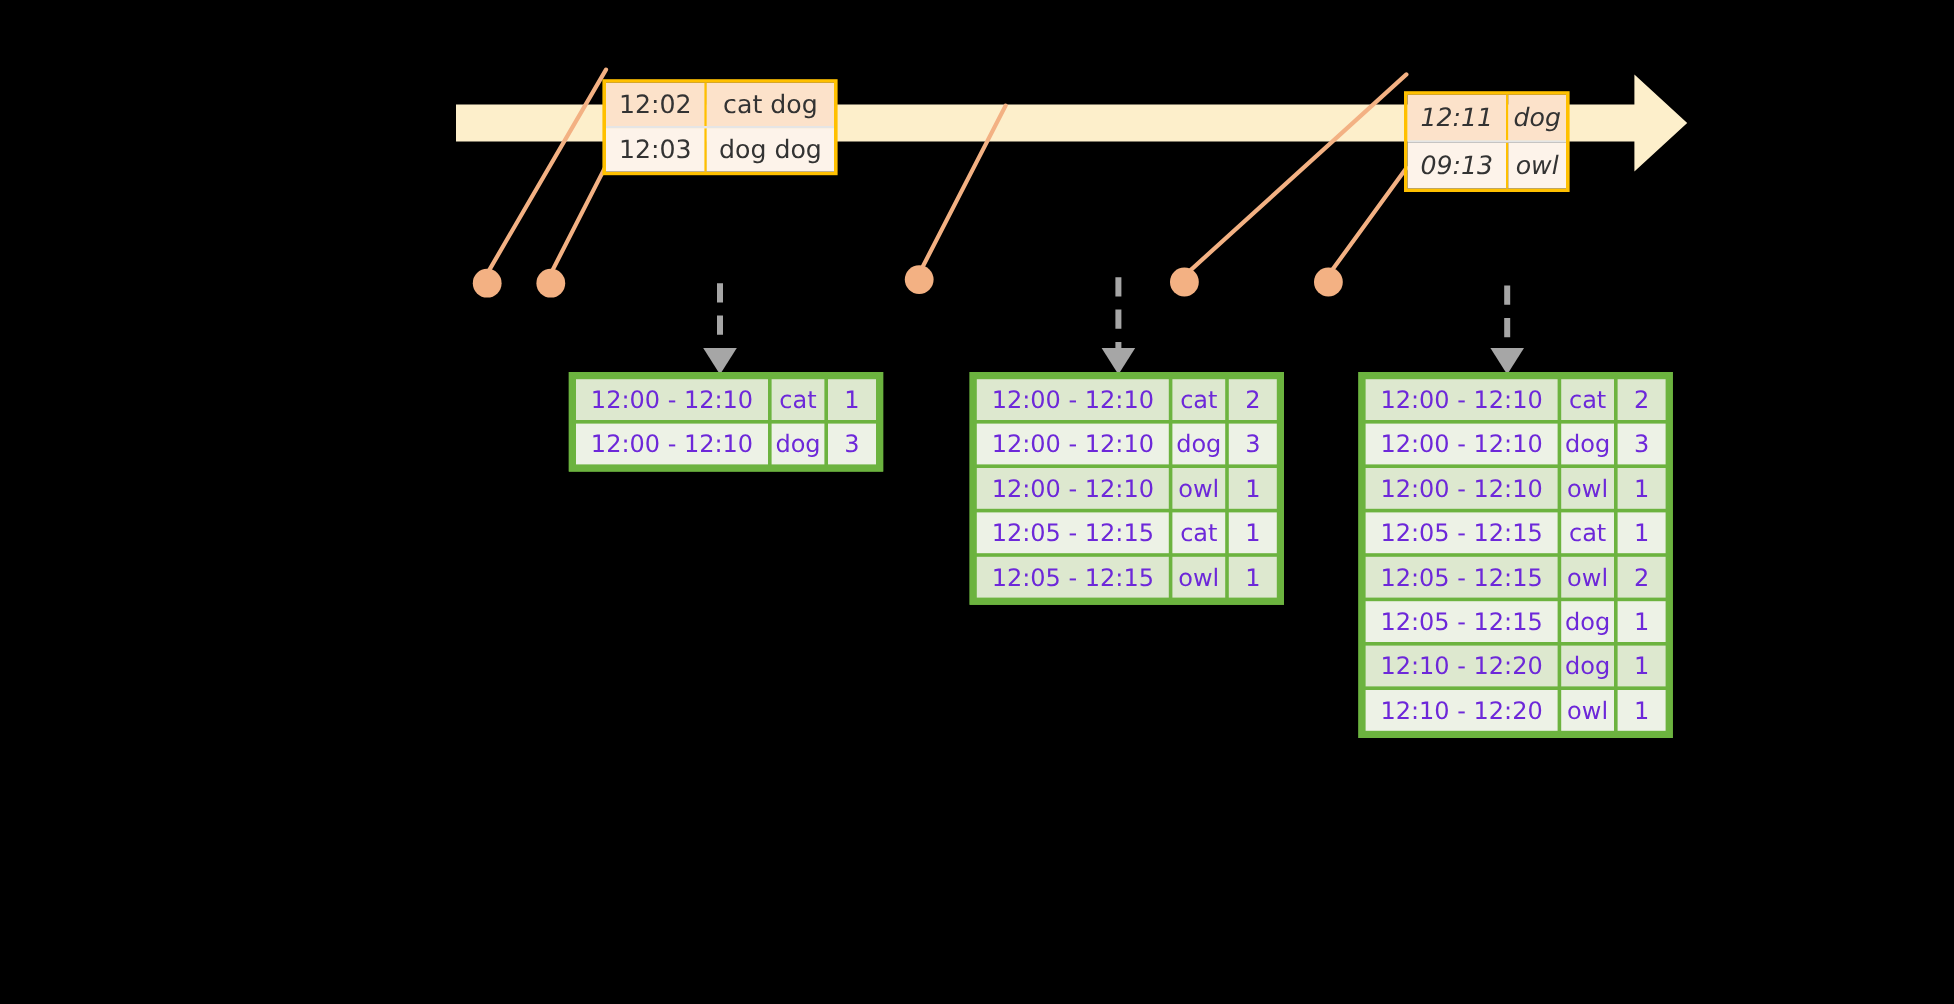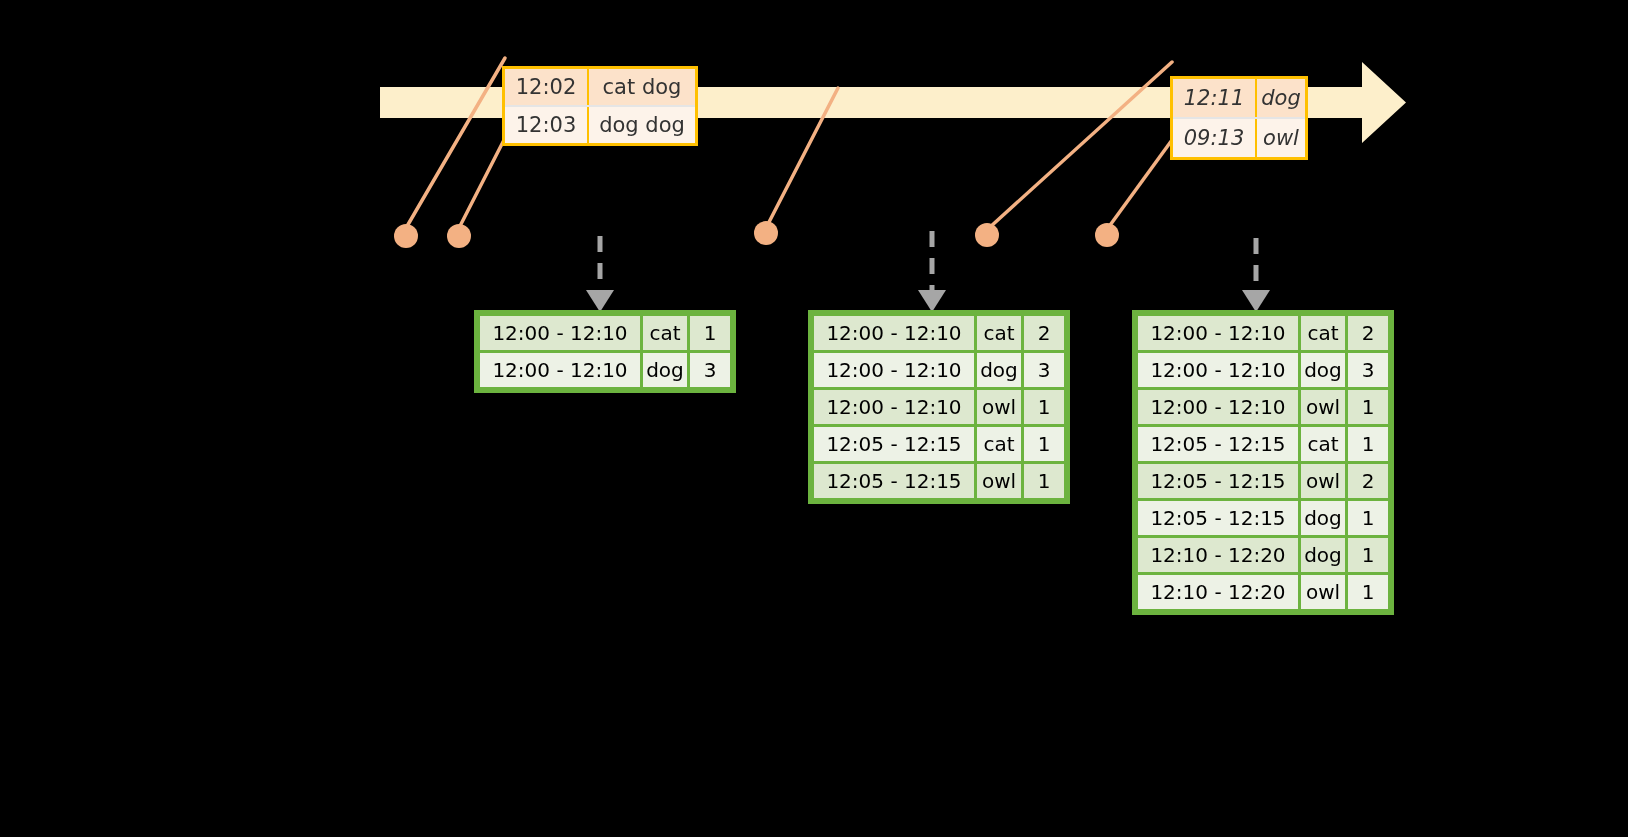--- a/index.html
+++ b/index.html
@@ -27,7 +27,7 @@
              background:#6CB33F;display:flex;flex-direction:column;gap:3px;padding:3px;}
   .res-row{display:flex;gap:3px;height:34px;}
   .res-cell{display:flex;align-items:center;justify-content:center;
-            font-size:20px;color:#000000;box-sizing:border-box;white-space:nowrap;}
+            font-size:20px;color:#6d28d9;box-sizing:border-box;white-space:nowrap;}
   .res-cell.win{width:160px;}
   .res-cell.key{width:44px;}
   .res-cell.cnt{width:40px;}

